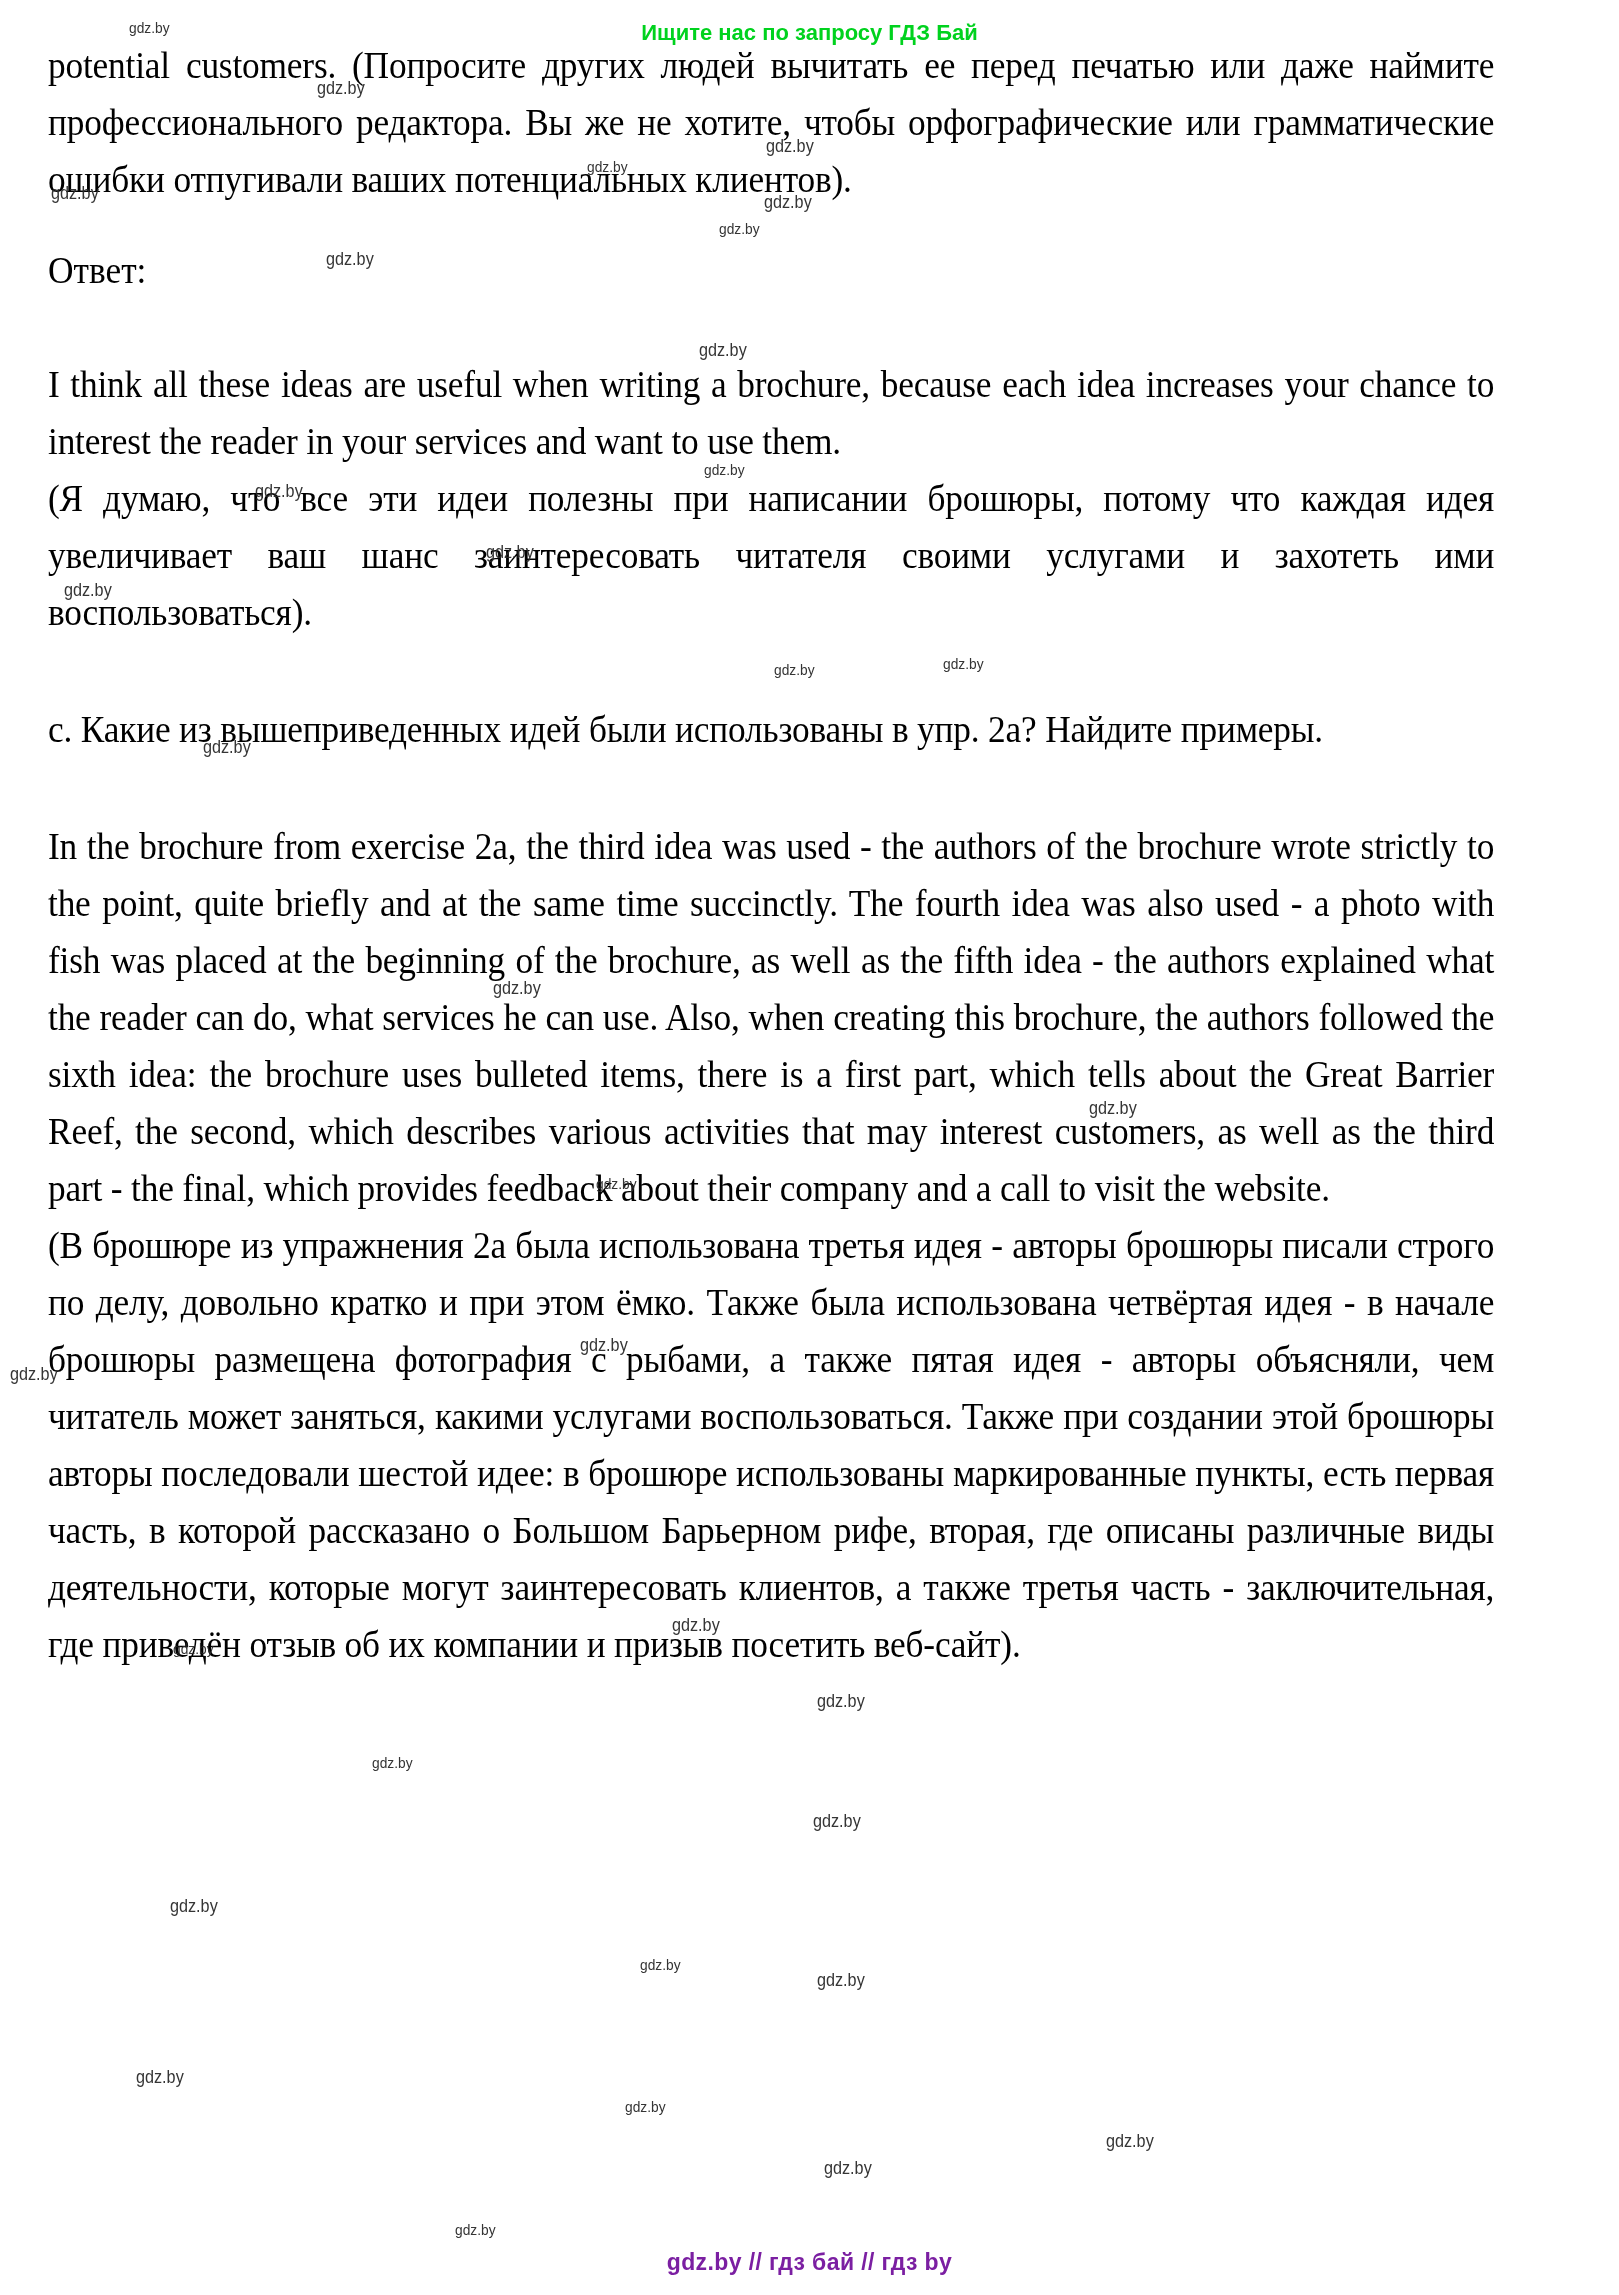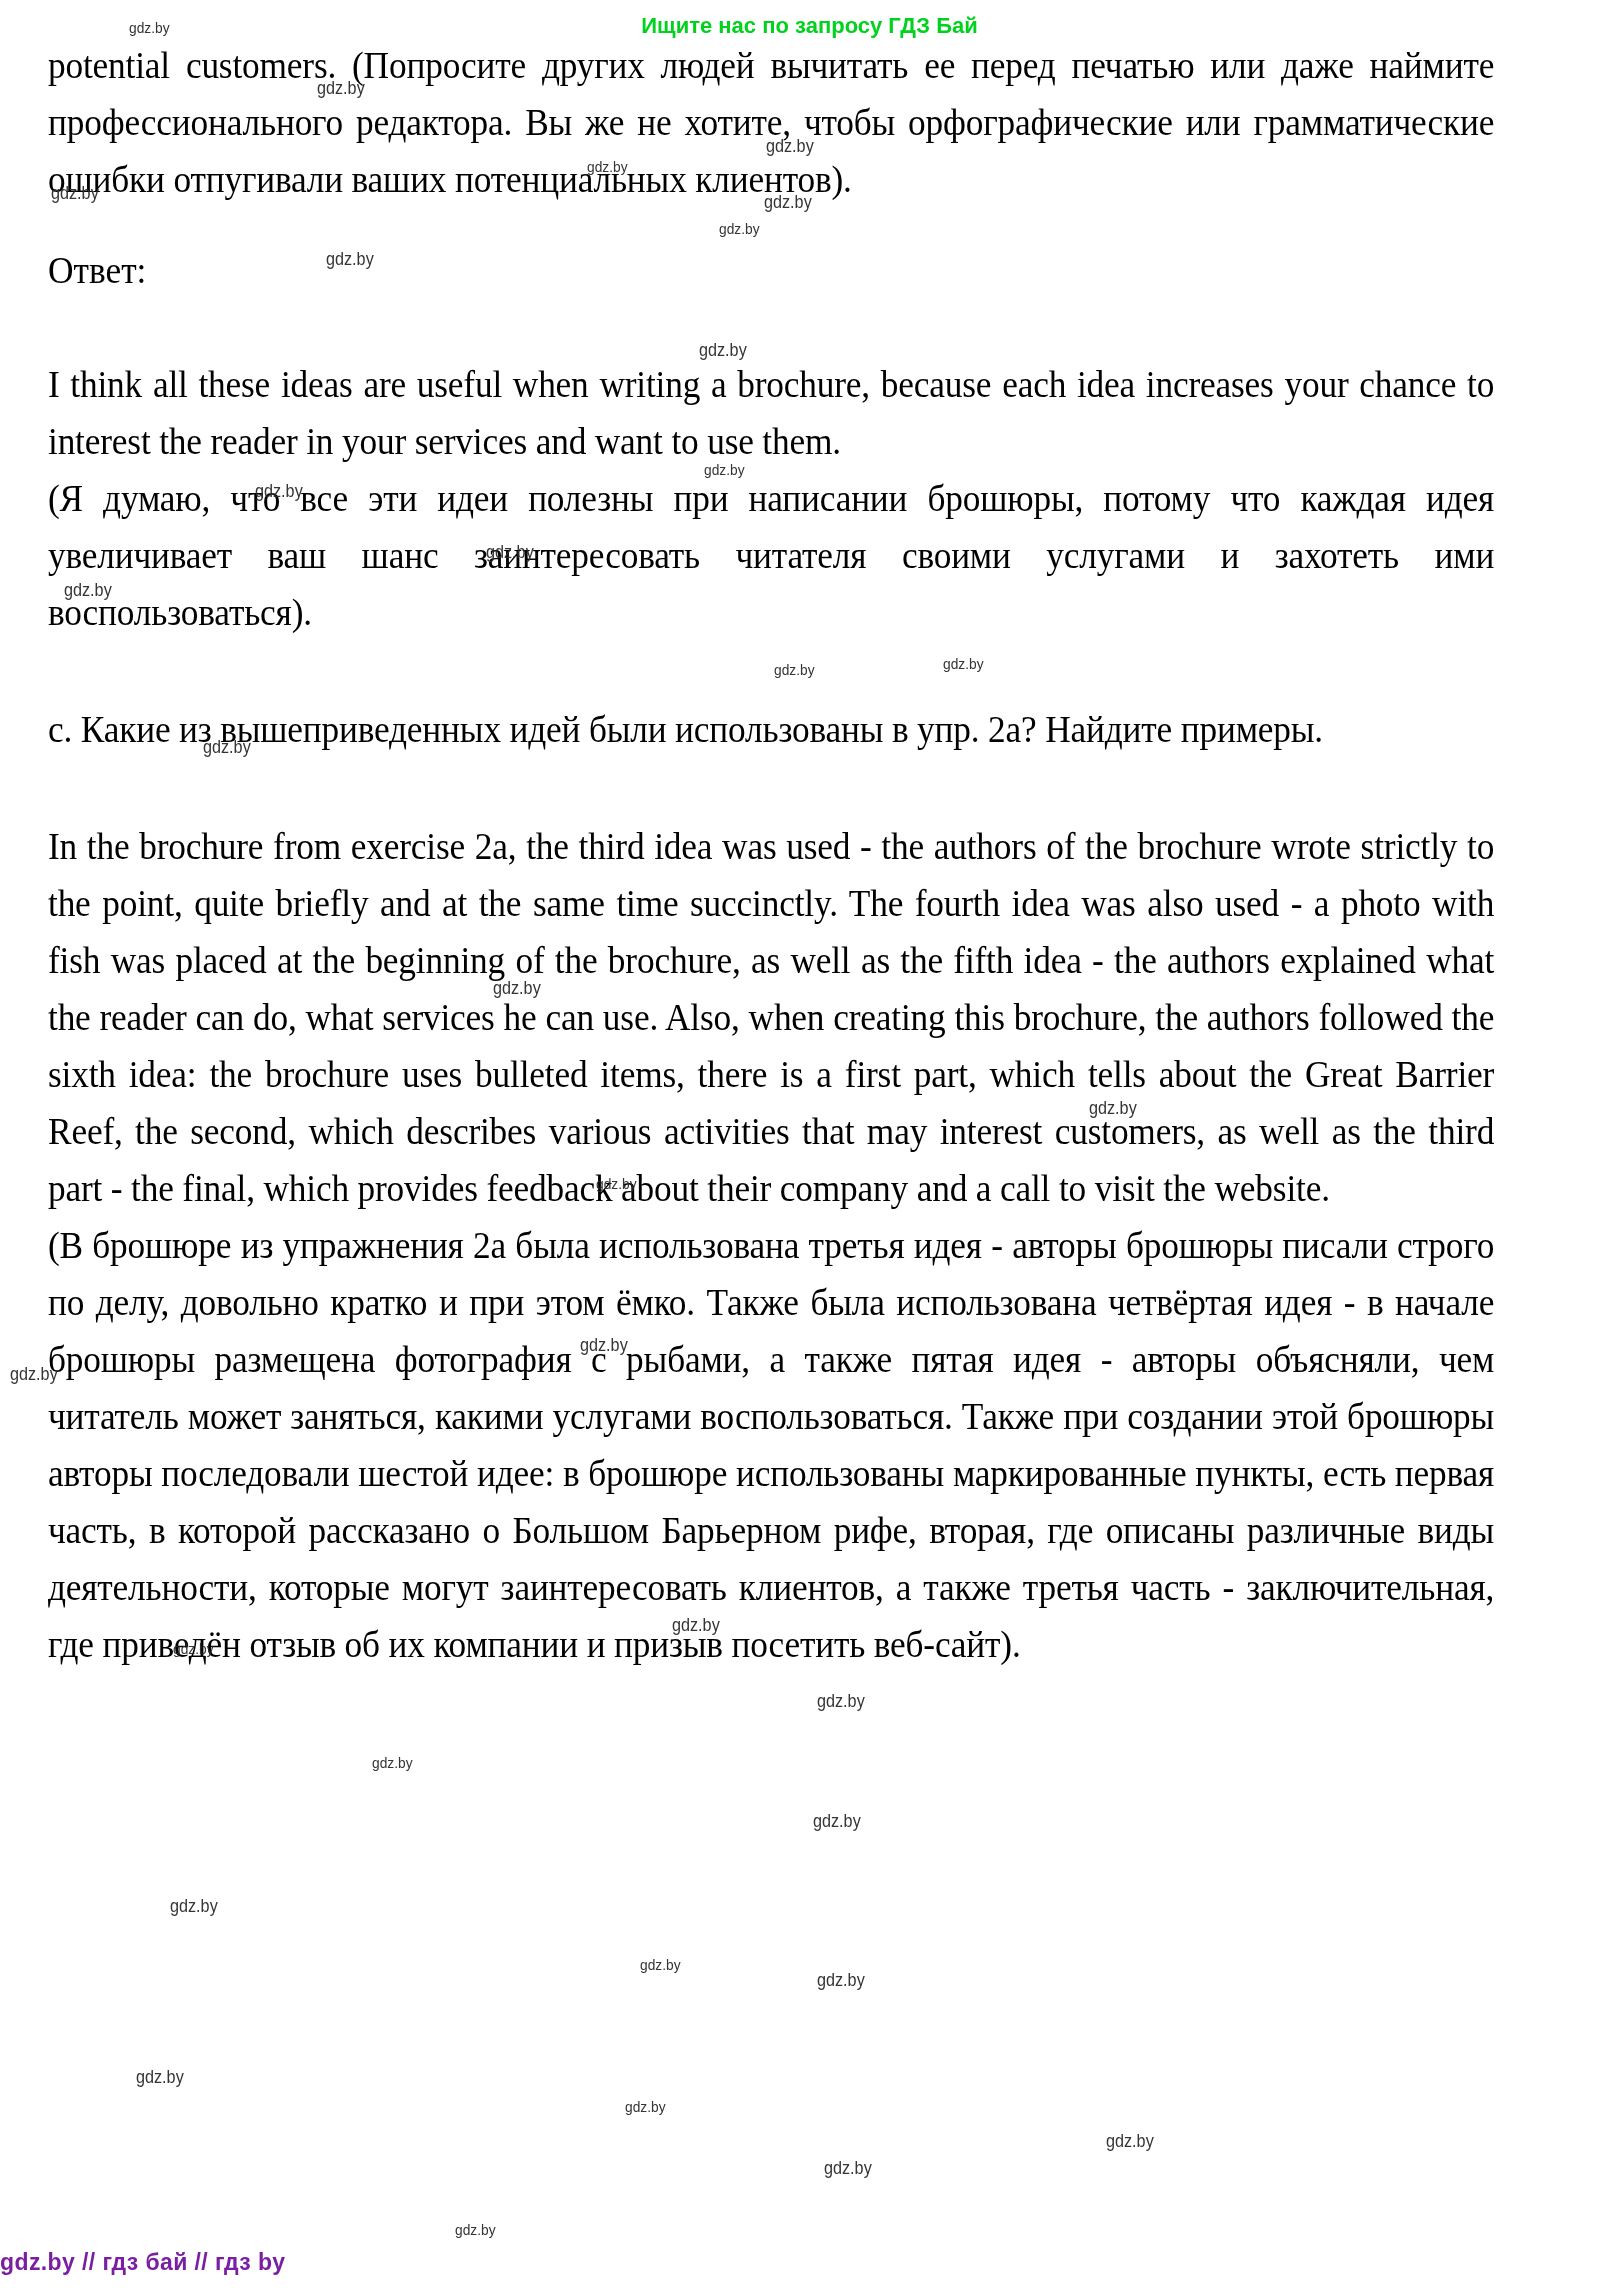--- a/index.html
+++ b/index.html
@@ -31,7 +31,7 @@
     color: #00d21e;
     letter-spacing: 0px;
     line-height: 27px;
-    padding-top: 12px;
+    padding-top: 19px;
   }
 
   

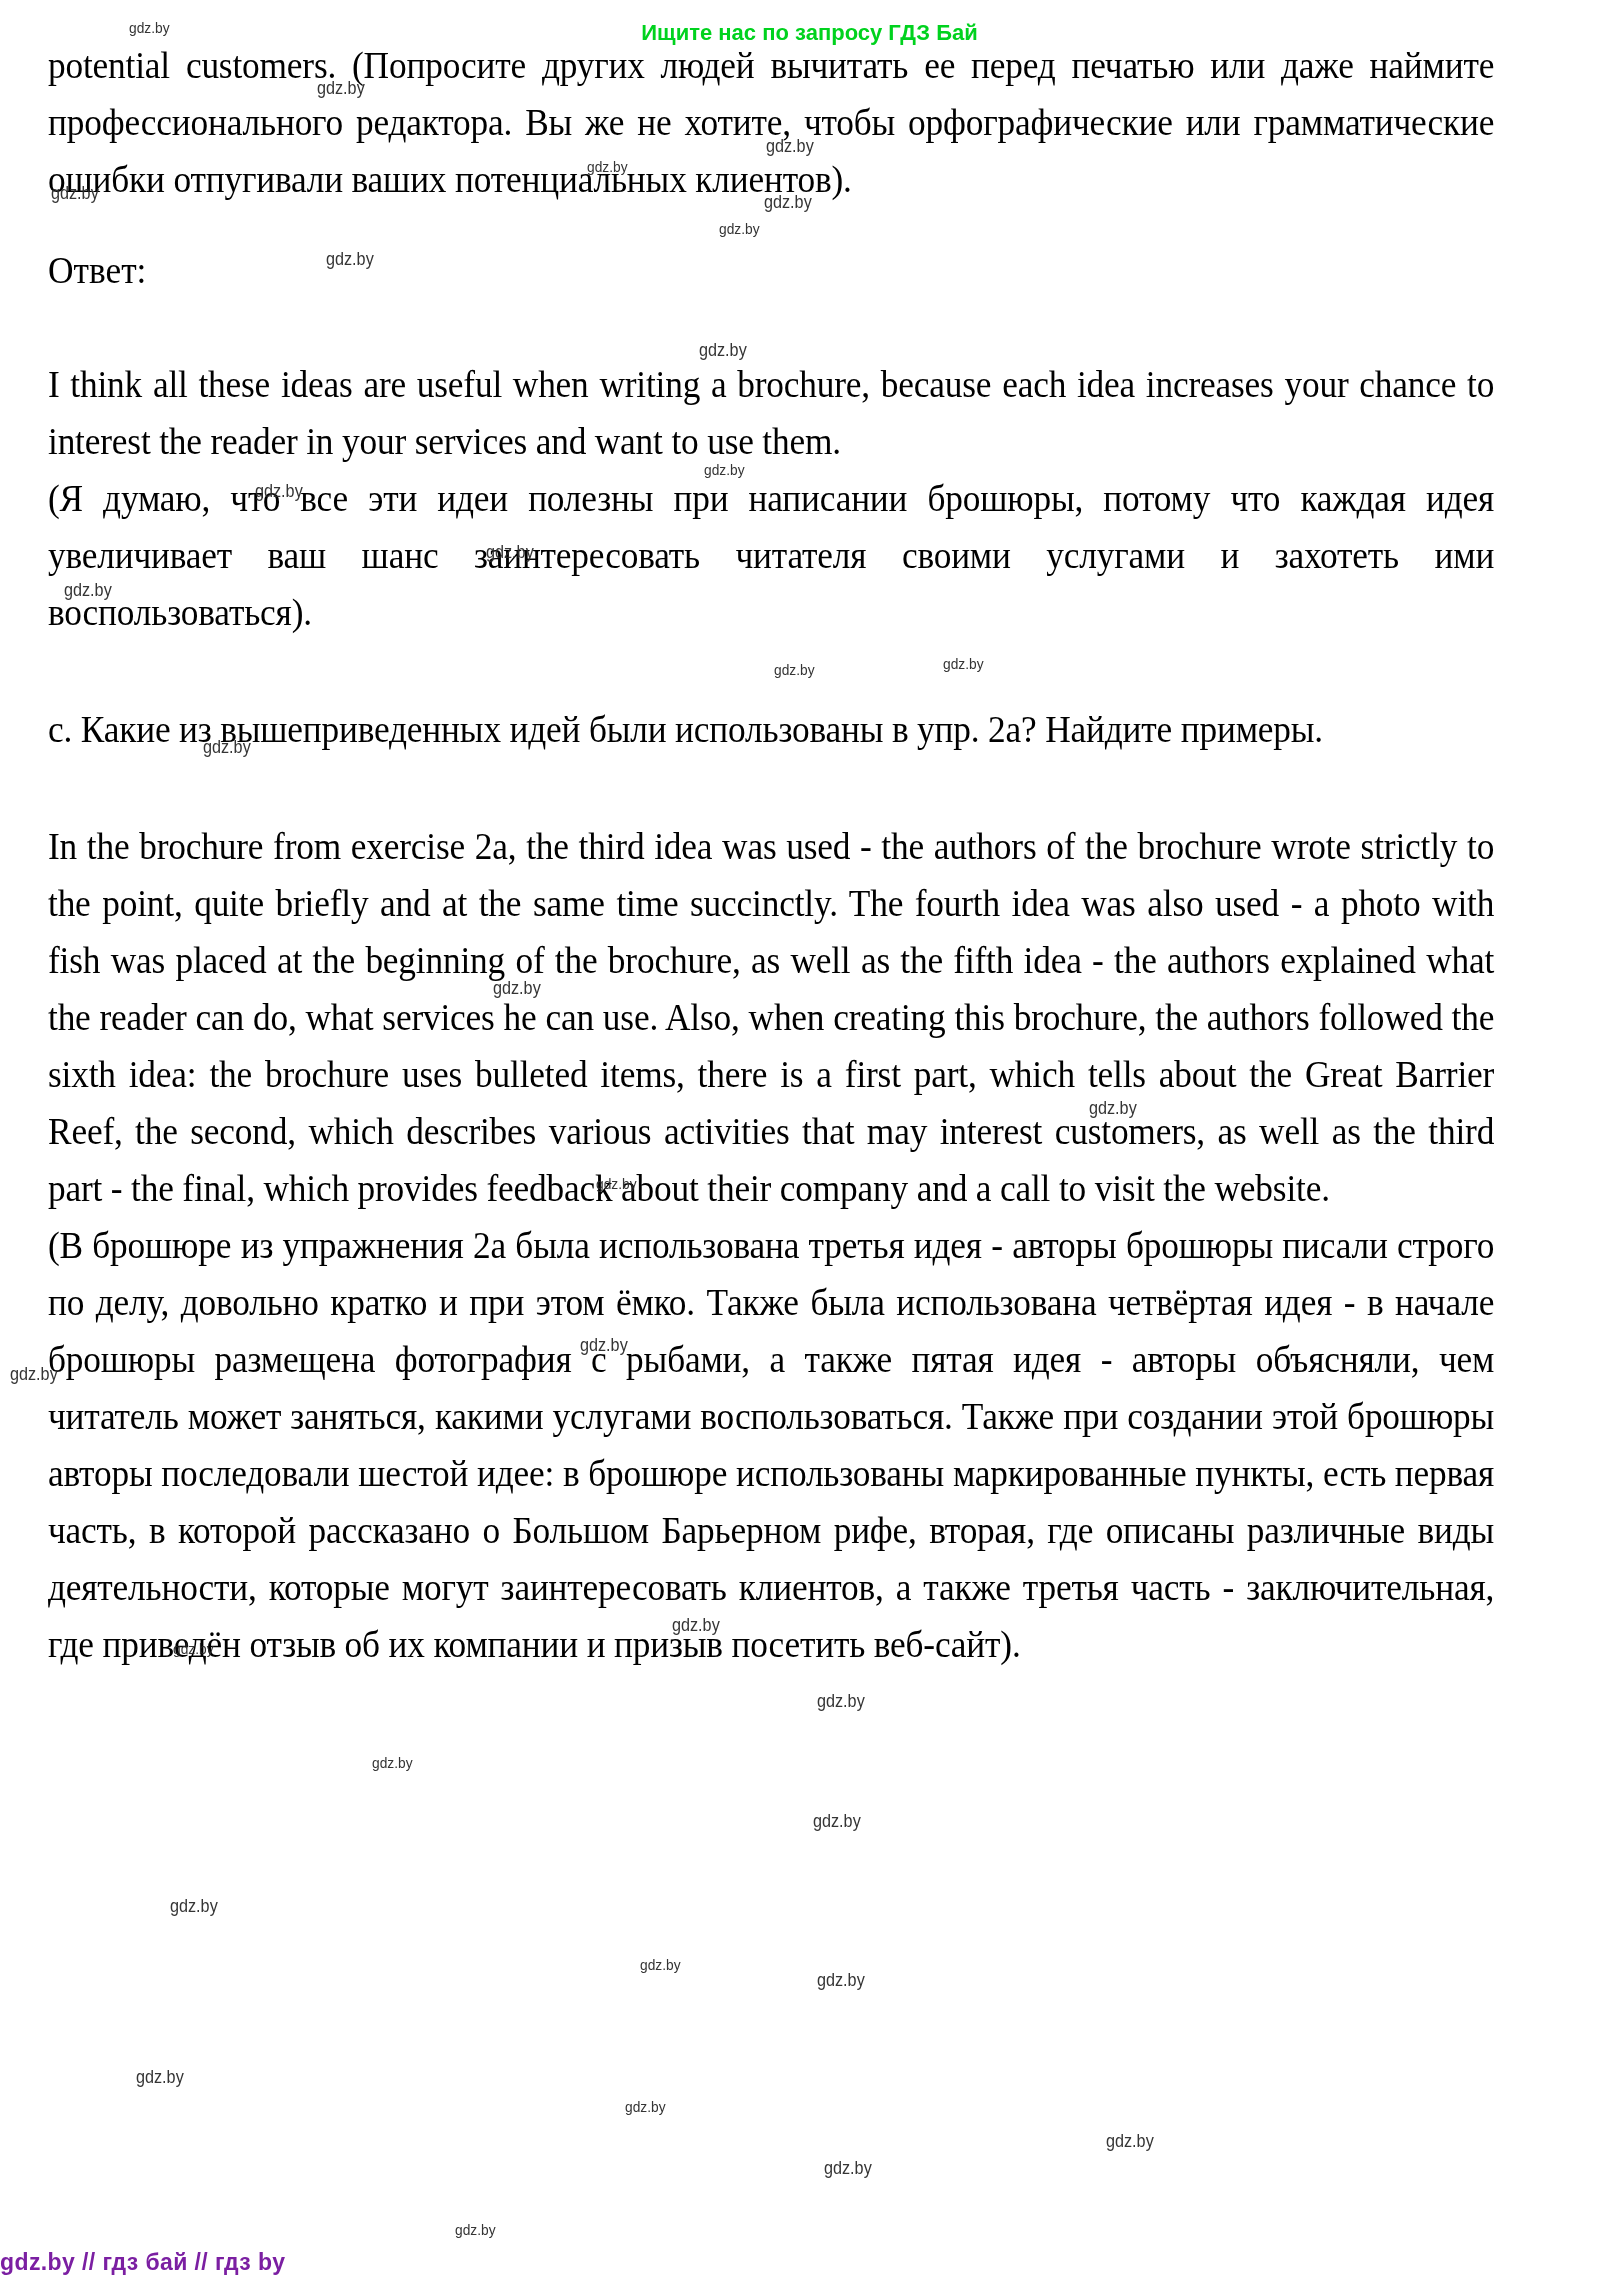--- a/index.html
+++ b/index.html
@@ -85,7 +85,7 @@
     left: 0;
     bottom: 18.7px;
     width: 1619px;
-    text-align: left;
+    text-align: center;
     font-family: "Liberation Sans", "DejaVu Sans", sans-serif;
     font-size: 23px;
     font-weight: bold;

